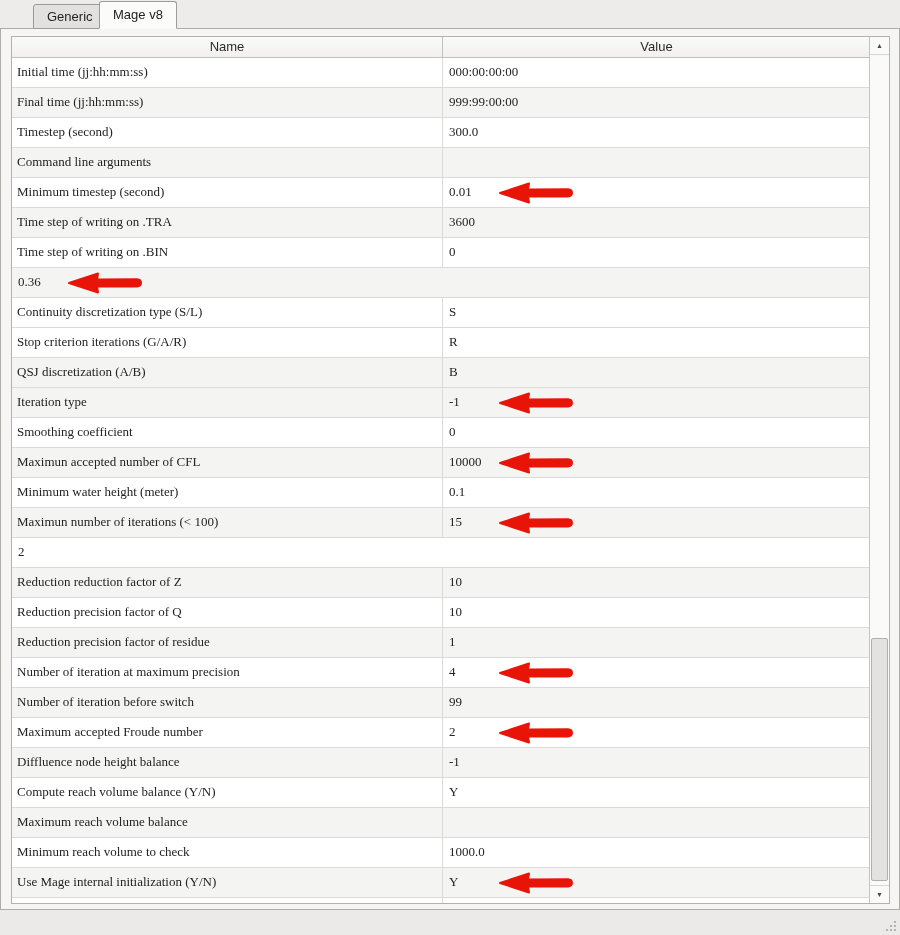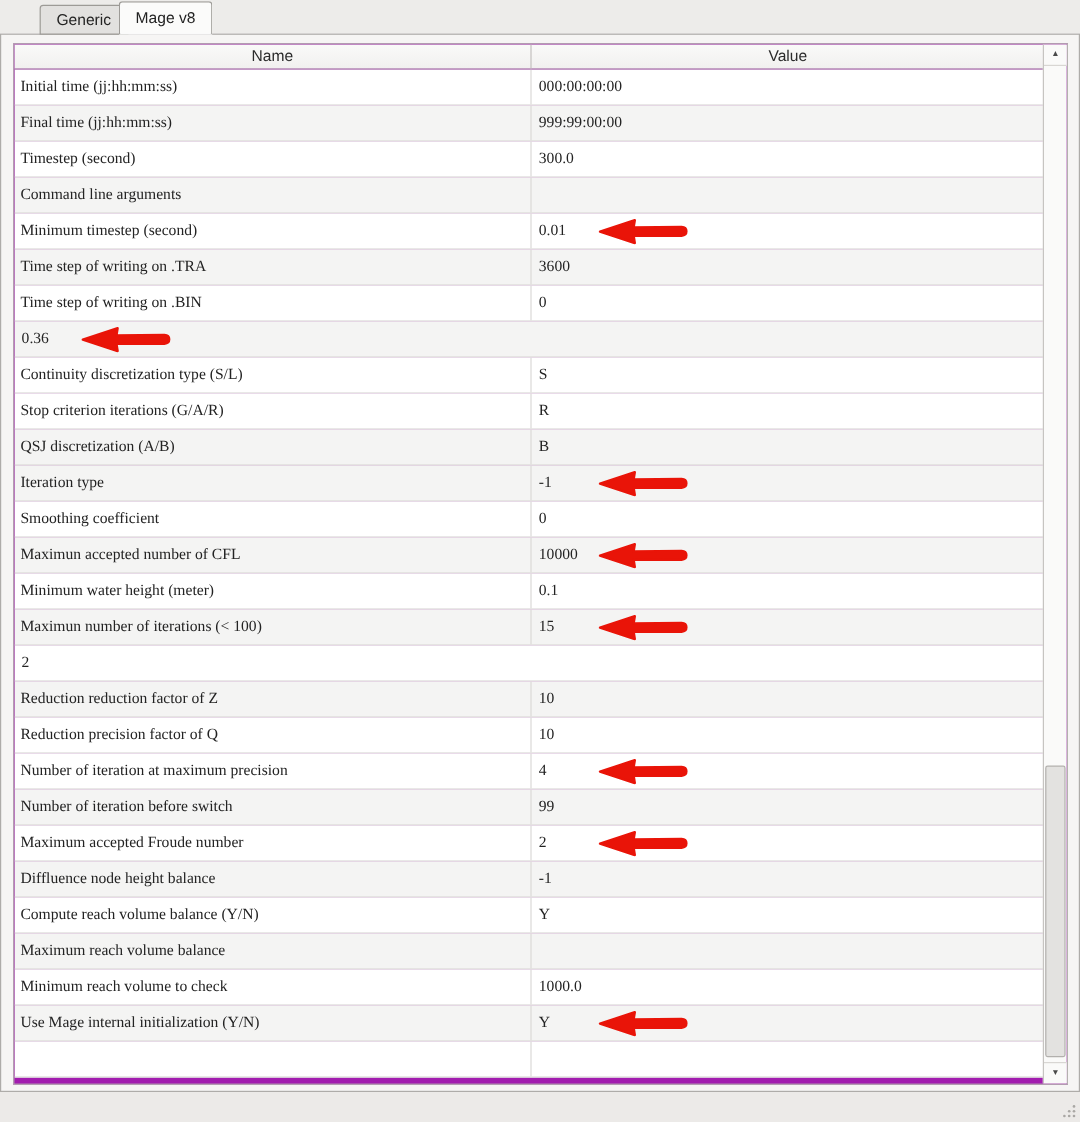--- a/index.html
+++ b/index.html
@@ -40,7 +40,7 @@
     position:absolute; left:10px; top:7px;
     width:879px; height:868px;
     border:1px solid #b3b1ae;
-    background:#a21caf;
+    background:#7f1d1d;
     overflow:hidden;
   }
   .thead { position:absolute; top:0; left:0; width:858px; height:21px; display:flex;

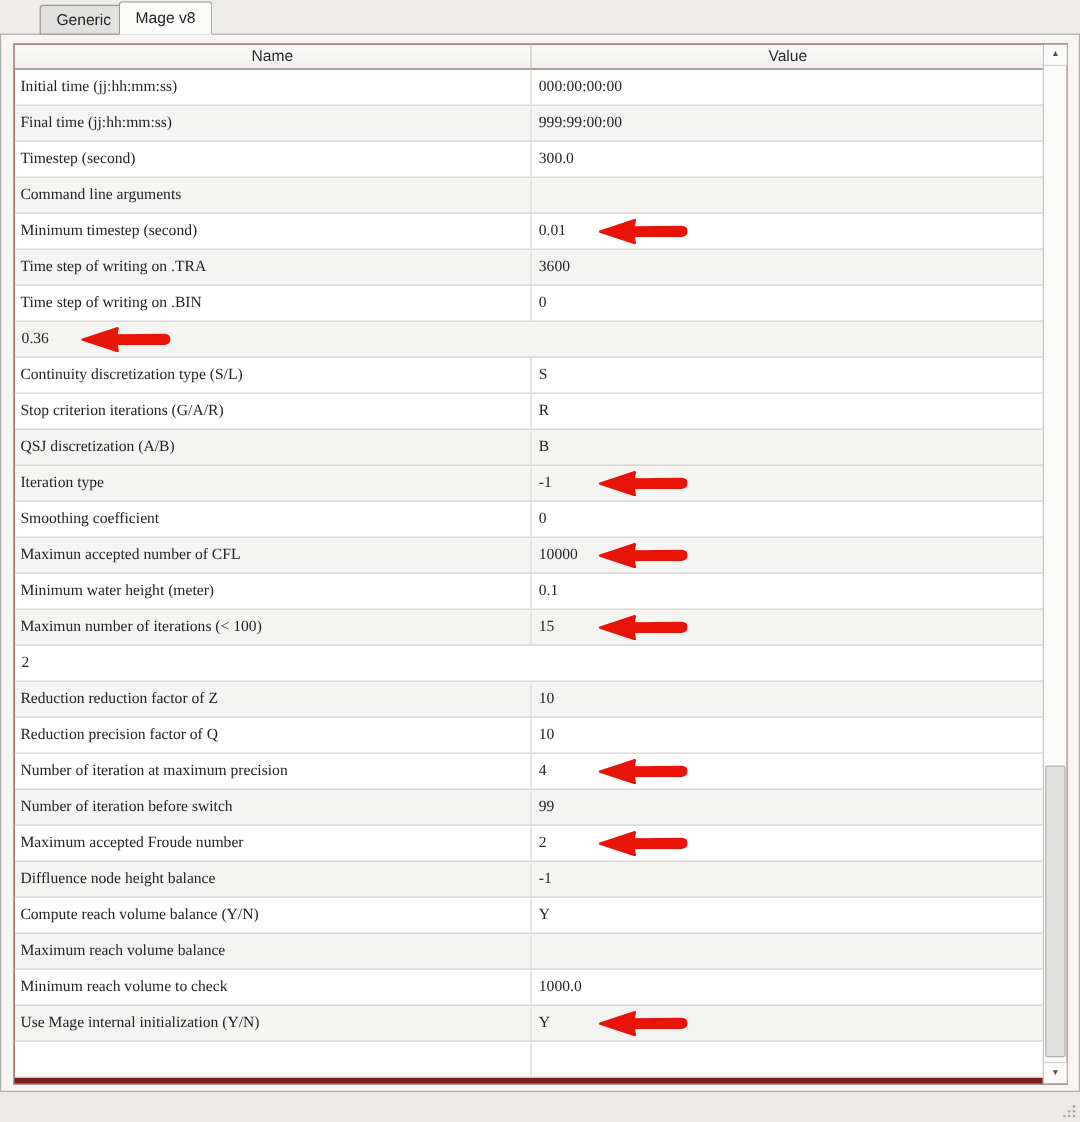--- a/index.html
+++ b/index.html
@@ -179,6 +179,10 @@
           <div class="cell c-name">Reduction precision factor of Q</div>
           <div class="cell c-value"><span>10</span></div>
         </div>
+        <div class="row alt">
+          <div class="cell c-name">Reduction precision factor of residue</div>
+          <div class="cell c-value"><span>1</span></div>
+        </div>
         <div class="row">
           <div class="cell c-name">Number of iteration at maximum precision</div>
           <div class="cell c-value"><span>4</span><svg class="red-arrow" viewBox="0 0 78 22">

